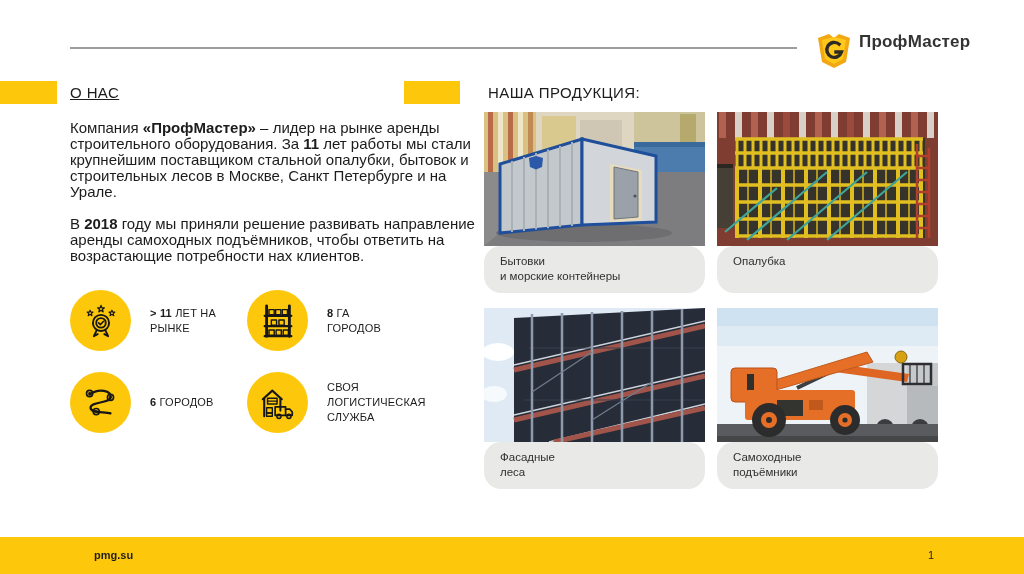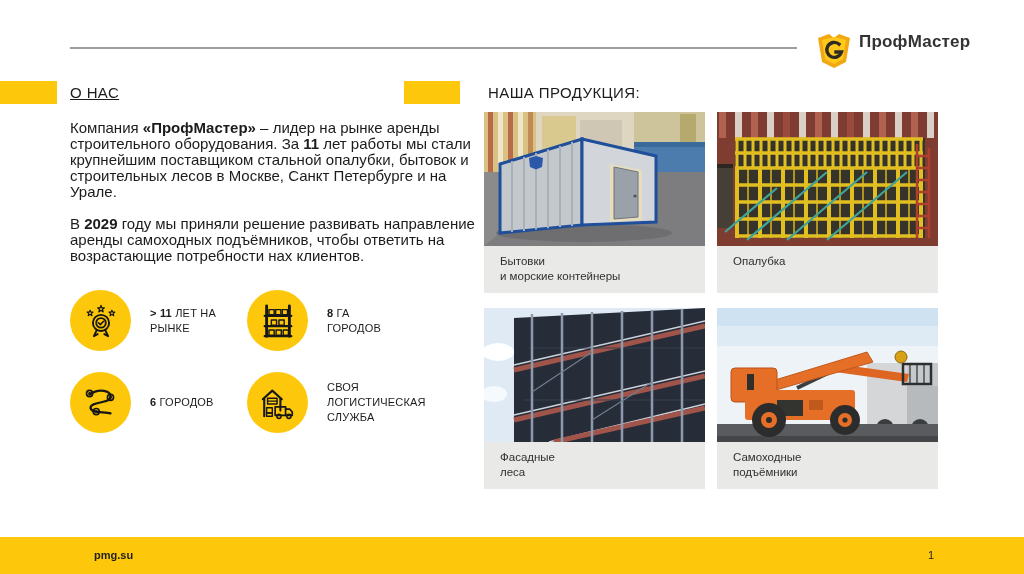--- a/index.html
+++ b/index.html
@@ -68,7 +68,7 @@
 
   <div class="about-text">
     <p><span>Компания </span><b>«ПрофМастер»</b><span> – лидер на рынке аренды строительного оборудования. За </span><b>11</b><span> лет работы мы стали крупнейшим поставщиком стальной опалубки, бытовок и строительных лесов в Москве, Санкт Петербурге и на Урале.</span></p>
-    <p><span>В </span><b>2029</b><span> году мы приняли решение развивать направление аренды самоходных подъёмников, чтобы ответить на возрастающие потребности нах клиентов.</span></p>
+    <p><span>В </span><b>2018</b><span> году мы приняли решение развивать направление аренды самоходных подъёмников, чтобы ответить на возрастающие потребности нах клиентов.</span></p>
   </div>
 
   <div class="stats">

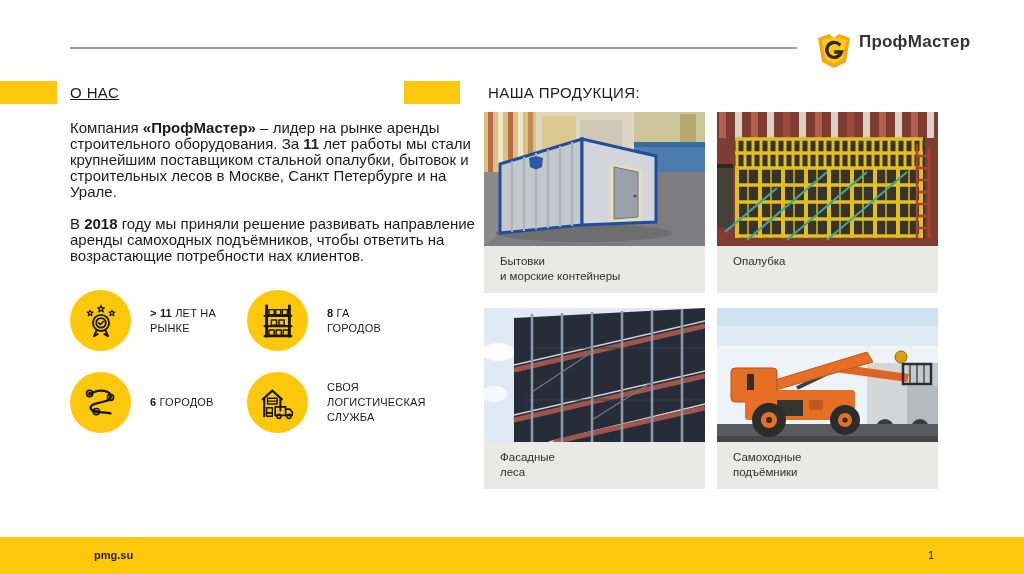--- a/index.html
+++ b/index.html
@@ -40,7 +40,7 @@
   .card .img{width:221px;height:134px;overflow:hidden;background:#ddd;}
   .card .img svg{display:block;width:100%;height:100%;}
   figcaption{background:#e9e9e7;height:47px;box-sizing:border-box;padding:8px 16px 0;
-    font-size:11.5px;line-height:15px;color:#303030;white-space:pre-line;}
+    font-size:11.5px;line-height:15px;color:#303030;white-space:pre-line;border-radius:17px;}
   
   .footer{position:absolute;left:0;top:537px;width:1024px;height:37px;background:var(--accent,#fdc80b);}
   .footer-url{position:absolute;left:94px;top:0;line-height:37px;font-size:11px;font-weight:bold;color:#1f1f1f;}

